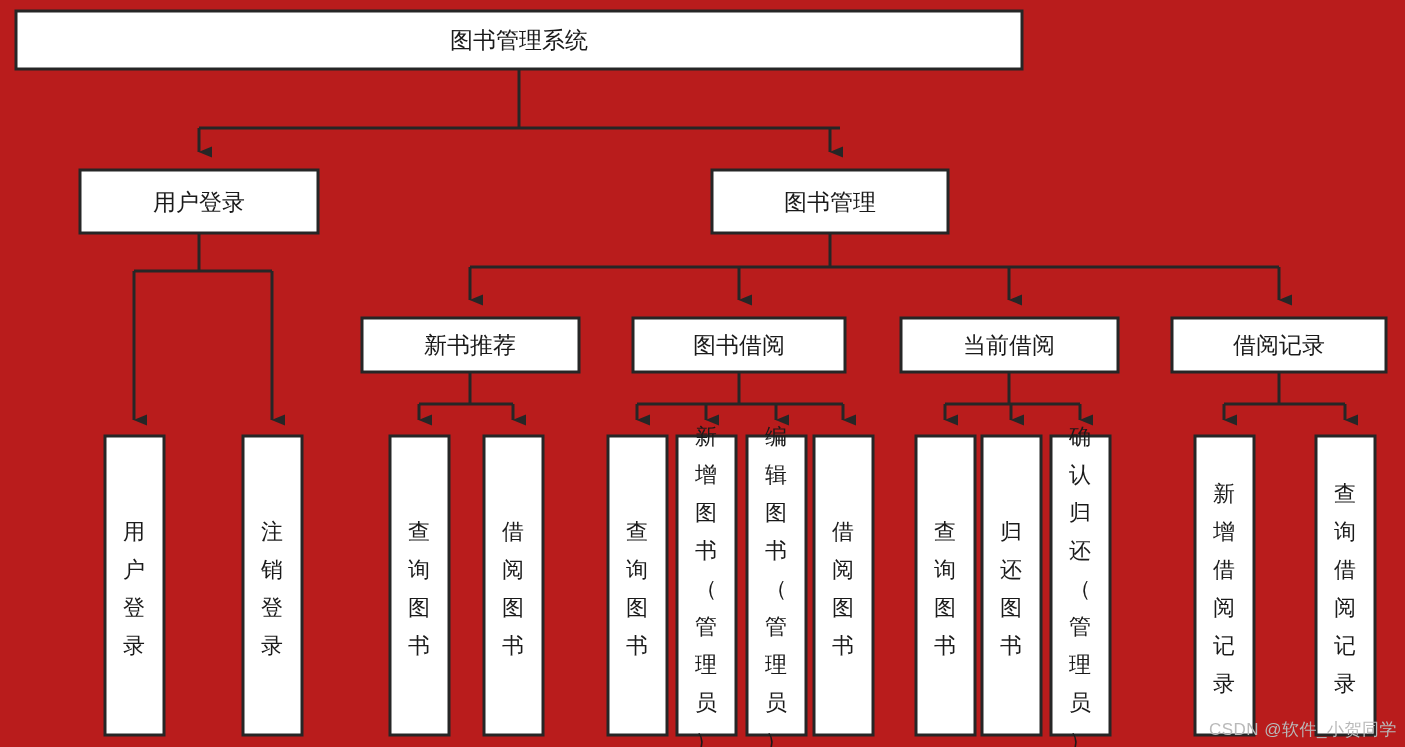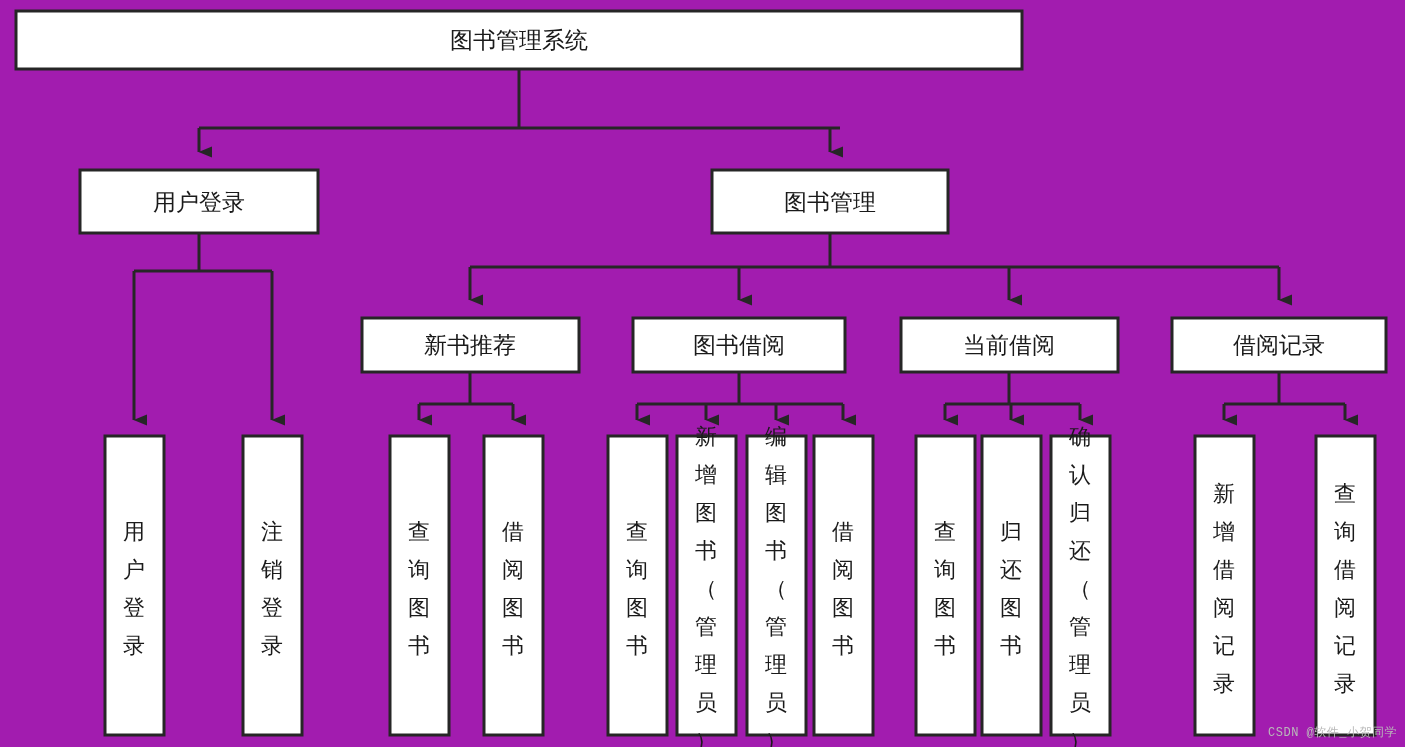--- a/index.html
+++ b/index.html
@@ -7,7 +7,7 @@
     font-family:"Liberation Sans","DejaVu Sans",sans-serif;
     width:1405px;height:747px;overflow:hidden;
   }
-  #diagram-root{position:relative;width:1405px;height:747px;background:#a21caf;}
+  #diagram-root{position:relative;width:1405px;height:747px;background:#b91c1c;}
   svg#flow{position:absolute;left:0;top:0;width:1405px;height:747px;display:block;}
   .node-rect{fill:#ffffff;stroke:#262626;stroke-width:3;}
   .node-label{

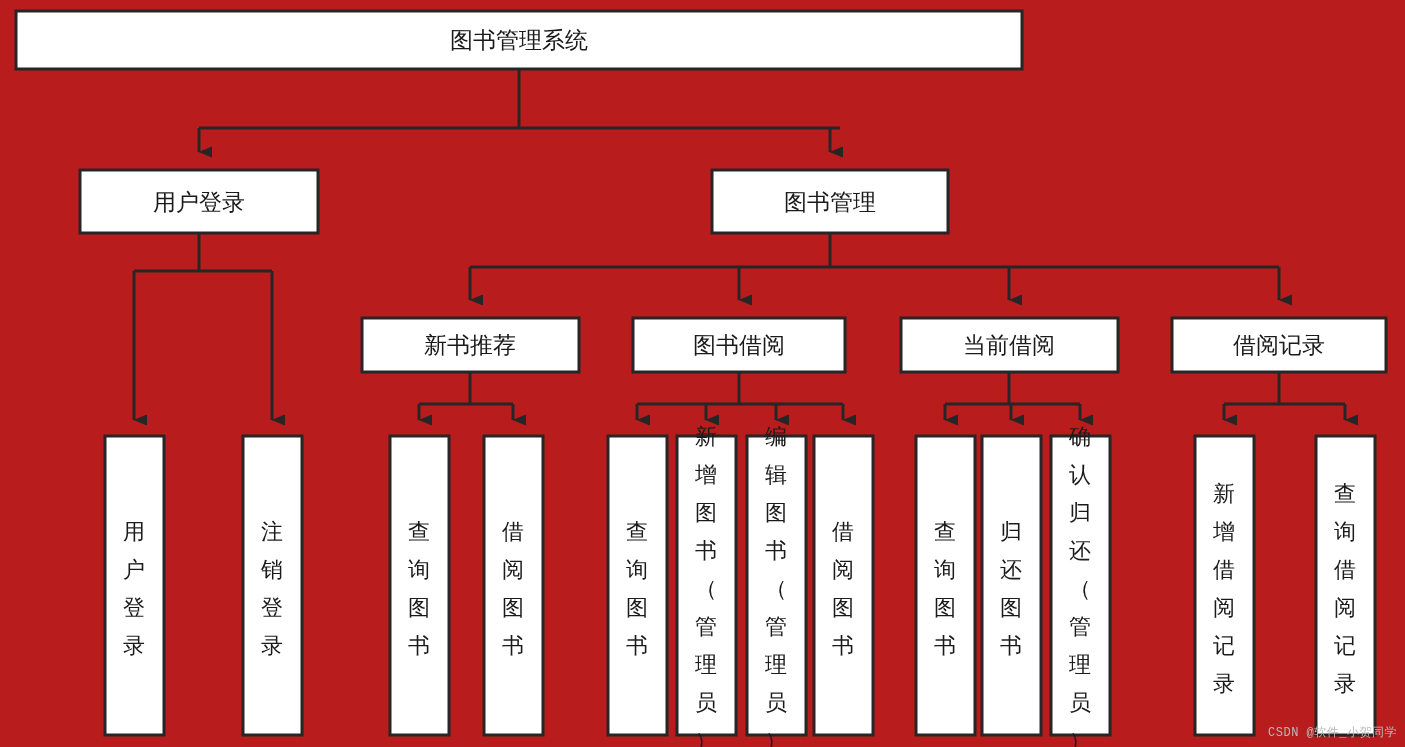--- a/index.html
+++ b/index.html
@@ -19,8 +19,8 @@
   .arrow-head{fill:#262626;stroke:none;}
   .watermark{
     position:absolute;right:8px;bottom:6px;
-    font-family:Liberation Mono, monospace;
-    font-size:12px;color:#b9b9b9;letter-spacing:.5px;
+    font-family:Liberation Sans, sans-serif;
+    font-size:17px;color:#b9b9b9;letter-spacing:.5px;
     white-space:nowrap;pointer-events:none;user-select:none;
   }
 </style>

